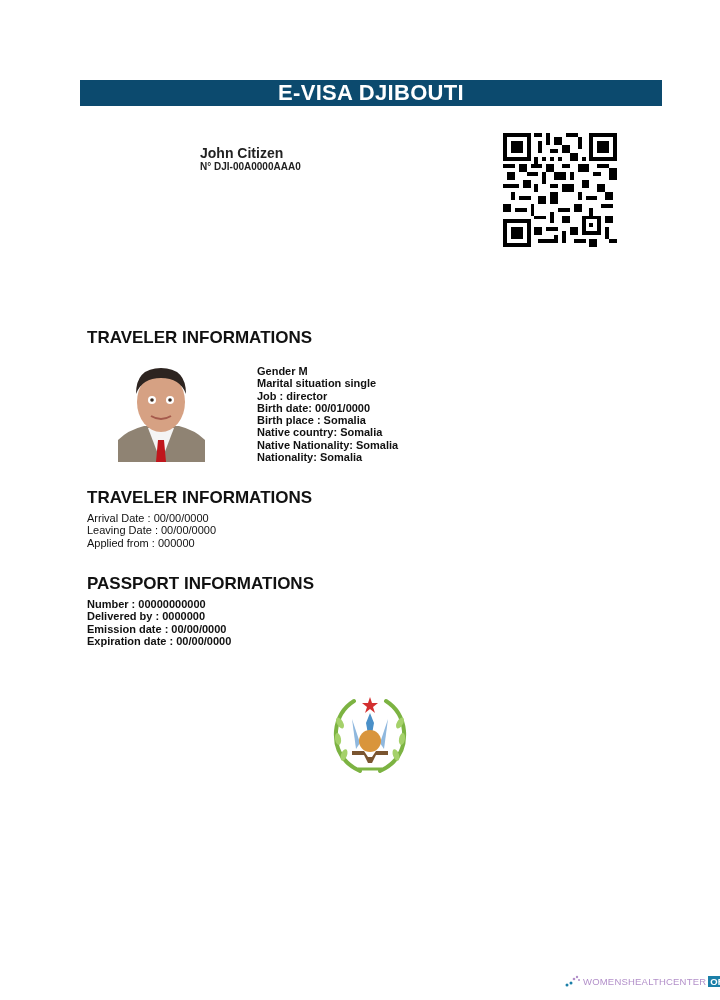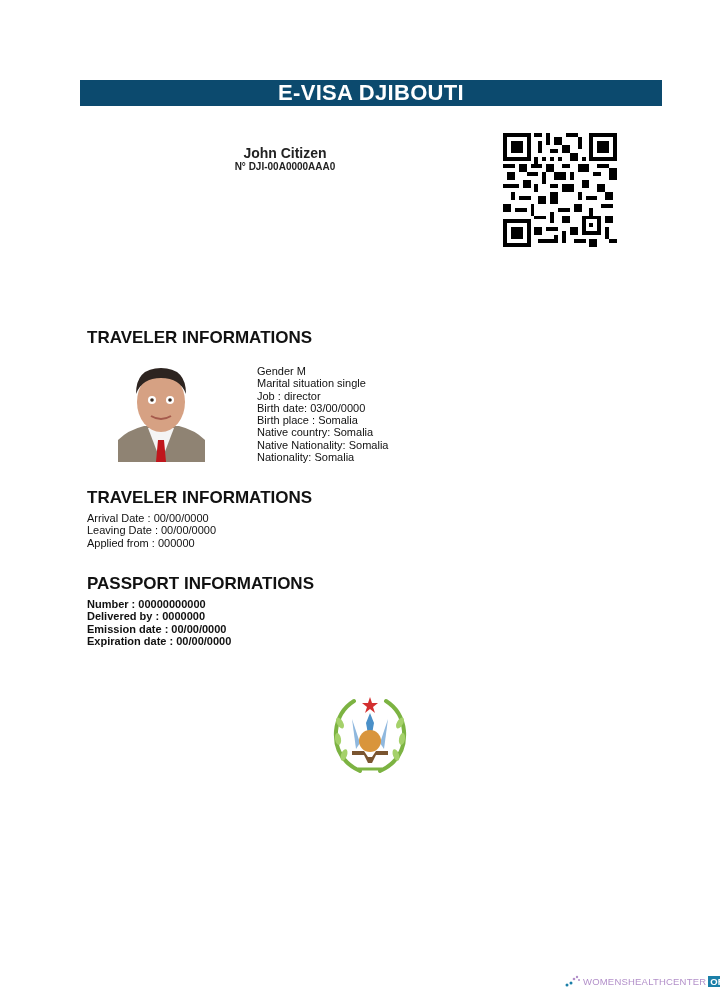--- a/index.html
+++ b/index.html
@@ -5,7 +5,7 @@
   html, body { margin:0; padding:0; background:#ffffff; }
   body { width:720px; height:1000px; position:relative; overflow:hidden; font-family:"Liberation Sans", sans-serif; color:#111; }
   .banner { position:absolute; left:80px; top:80px; width:582px; height:26px; background:#0c4a6e; color:#fff; font-weight:bold; font-size:22px; line-height:26px; text-align:center; letter-spacing:0.3px; }
-  .holder { position:absolute; left:200px; top:145px; width:170px; text-align:center; }
+  .holder { position:absolute; left:200px; top:145px; width:170px; }
   .holder .name { font-weight:bold; font-size:14px; line-height:16px; color:#222; }
   .holder .num { font-weight:bold; font-size:10px; line-height:12px; color:#222; }
   .qr { position:absolute; left:502px; top:133px; width:116px; height:114px; }

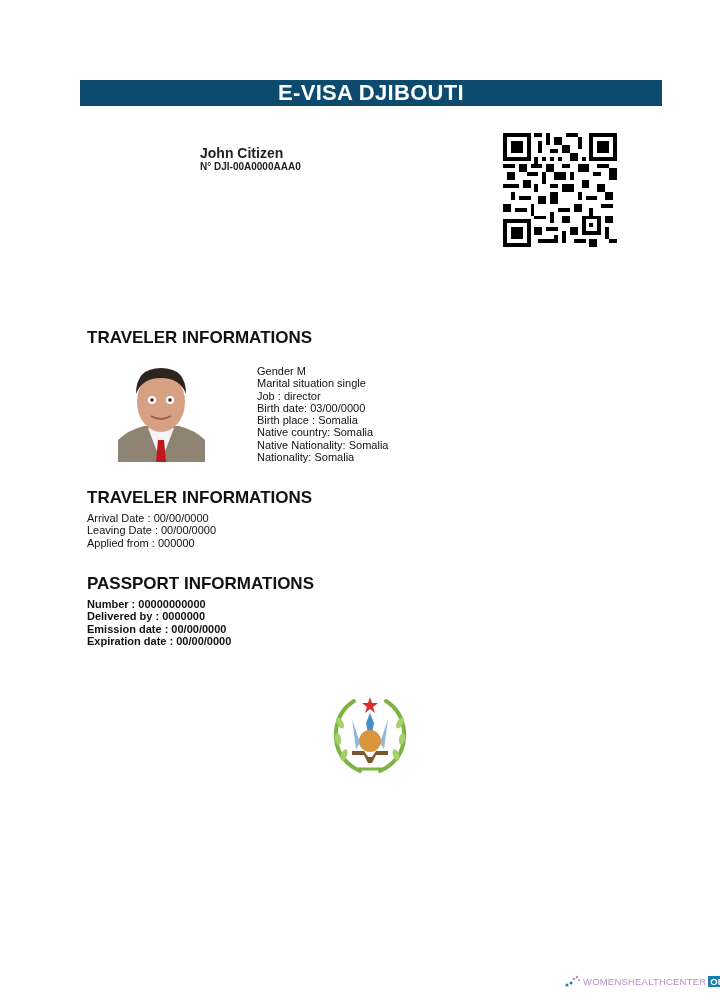--- a/index.html
+++ b/index.html
@@ -127,7 +127,7 @@
   <path d="M33 54 Q43 60 53 54" stroke="#a55a4c" stroke-width="2" fill="none"></path>
 </svg>
 
-<div class="lines" style="left:257px; top:365px;">
+<div class="lines" style="left:257px; top:365px;font-weight:bold;">
   <div>Gender M</div>
   <div>Marital situation single</div>
   <div>Job : director</div>

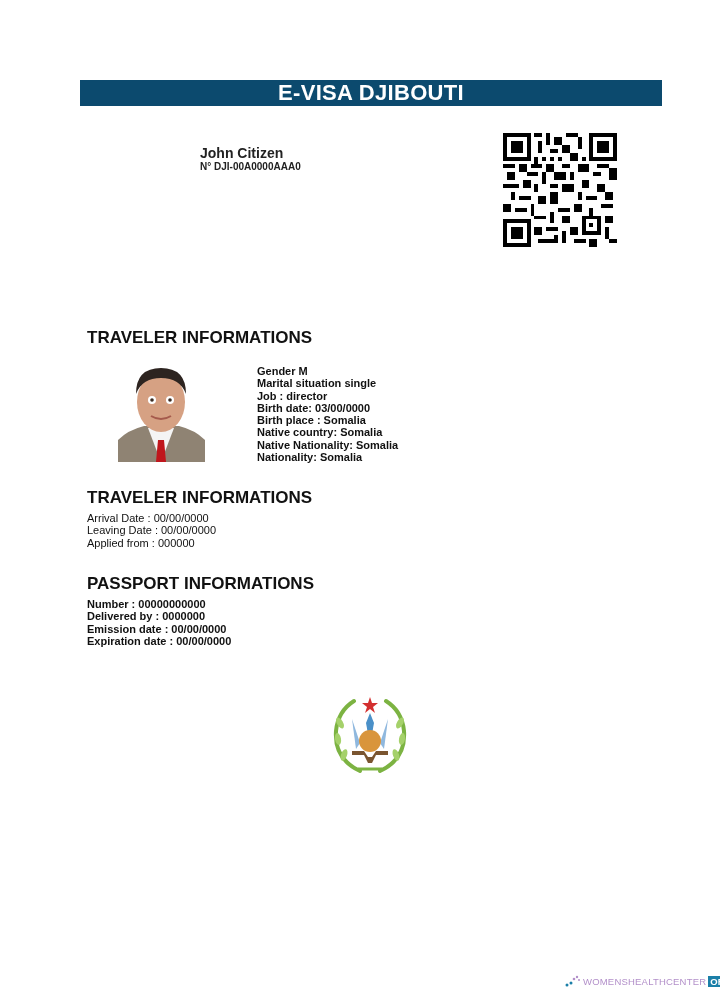--- a/index.html
+++ b/index.html
@@ -131,7 +131,7 @@
   <div>Gender M</div>
   <div>Marital situation single</div>
   <div>Job : director</div>
-  <div>Birth date: 03/00/0000</div>
+  <div>Birth date: 00/01/0000</div>
   <div>Birth place : Somalia</div>
   <div>Native country: Somalia</div>
   <div>Native Nationality: Somalia</div>

